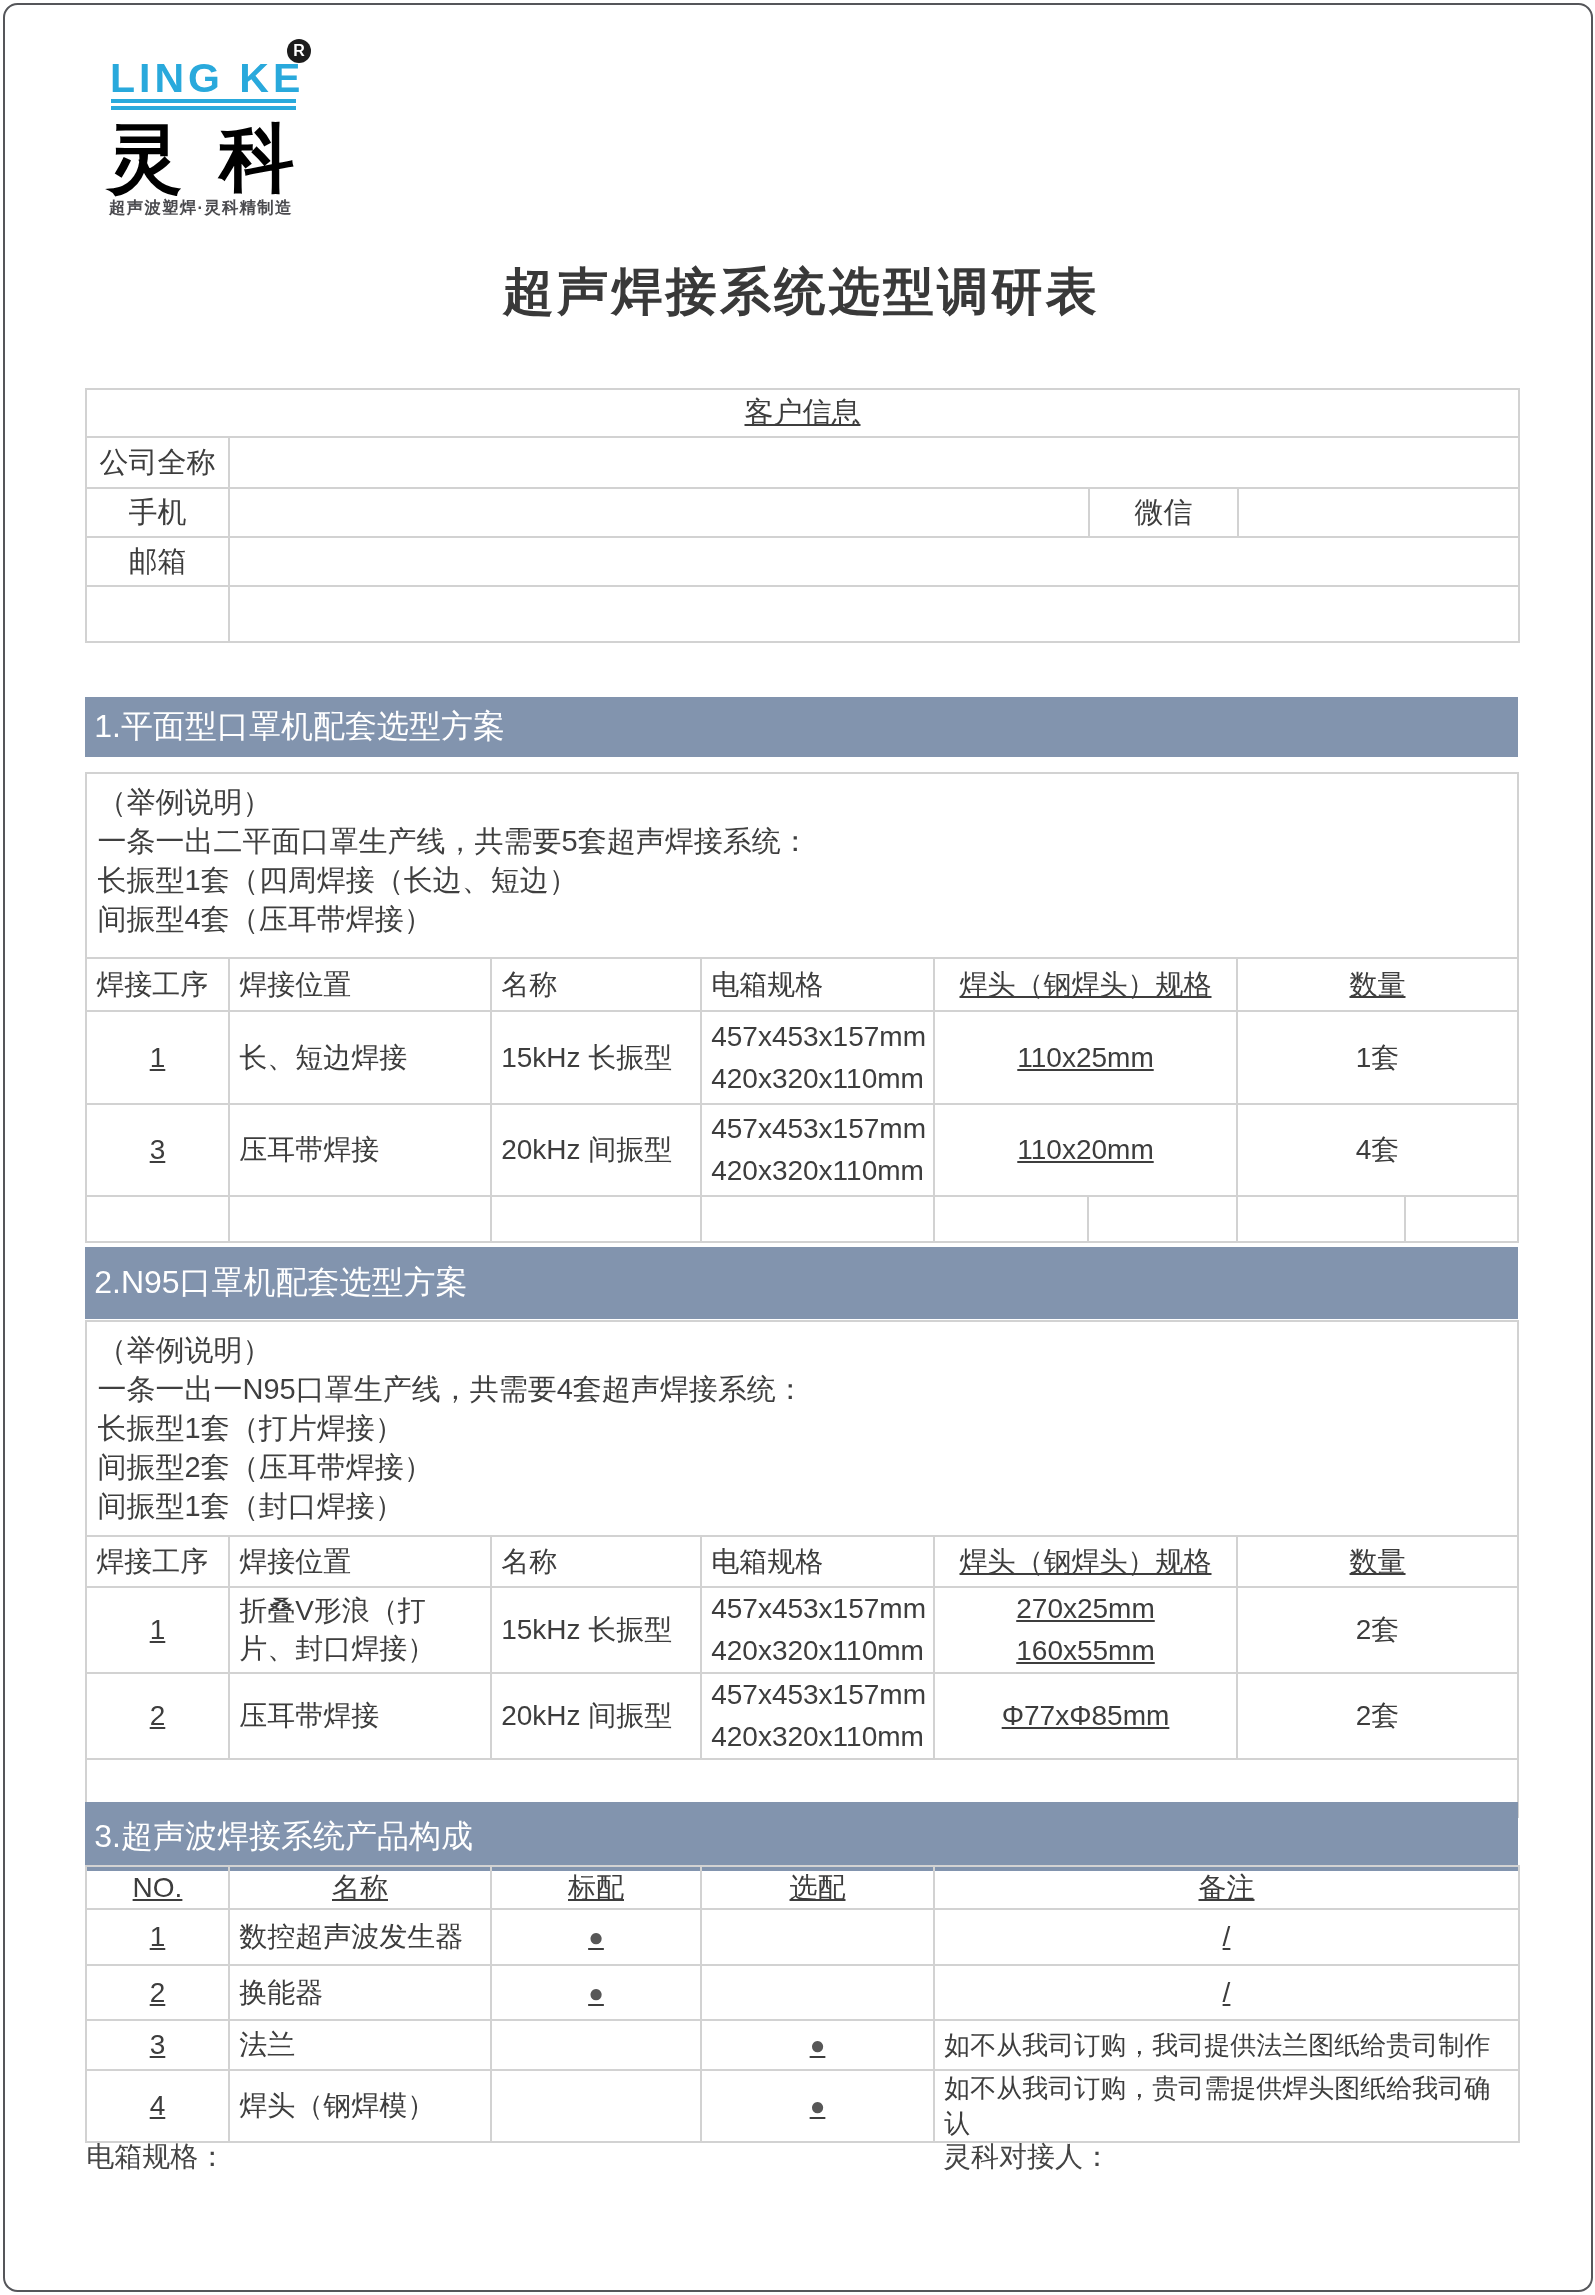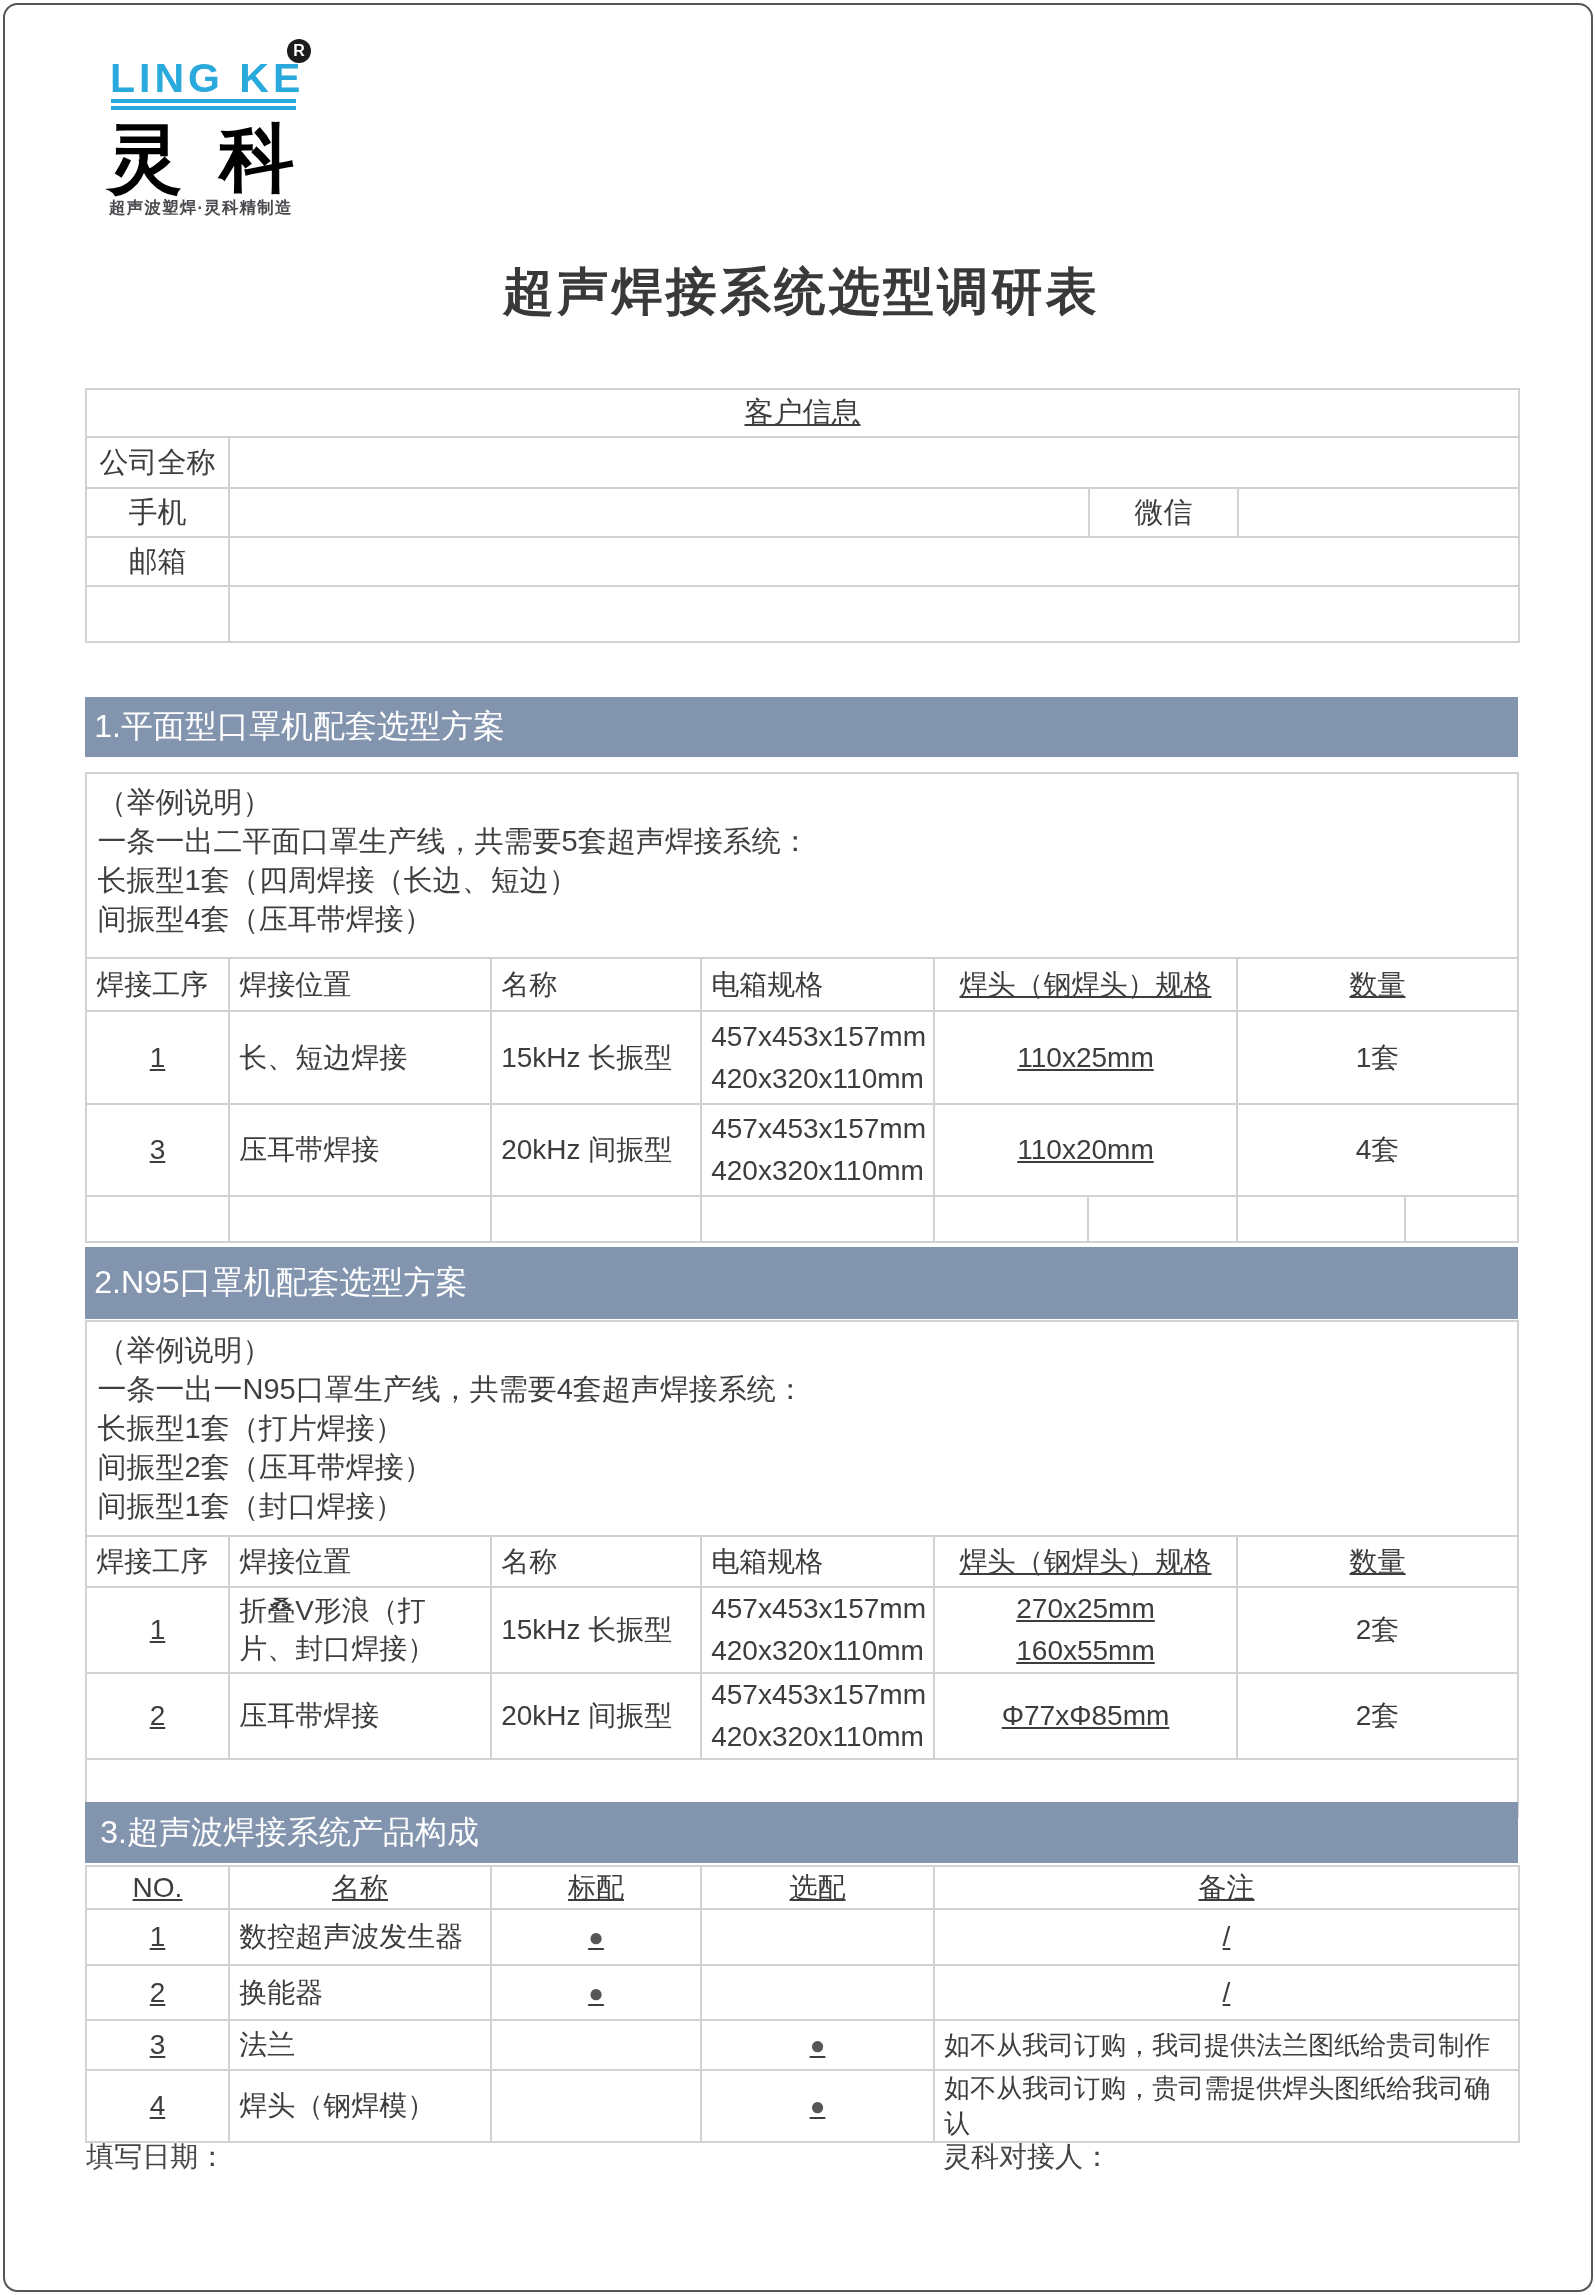--- a/index.html
+++ b/index.html
@@ -45,7 +45,7 @@
   .bar span{padding-left:9.2px;}
   .bar-1{top:697px;height:60px;}
   .bar-2{top:1247px;height:72px;}
-  .bar-3{top:1802px;height:61px;padding-left:6px;}
+  .bar-3{top:1802px;height:69px;}
   .t-s1{top:772px;}
   .t-s2{top:1320px;}
   .t-s3{top:1865px;}

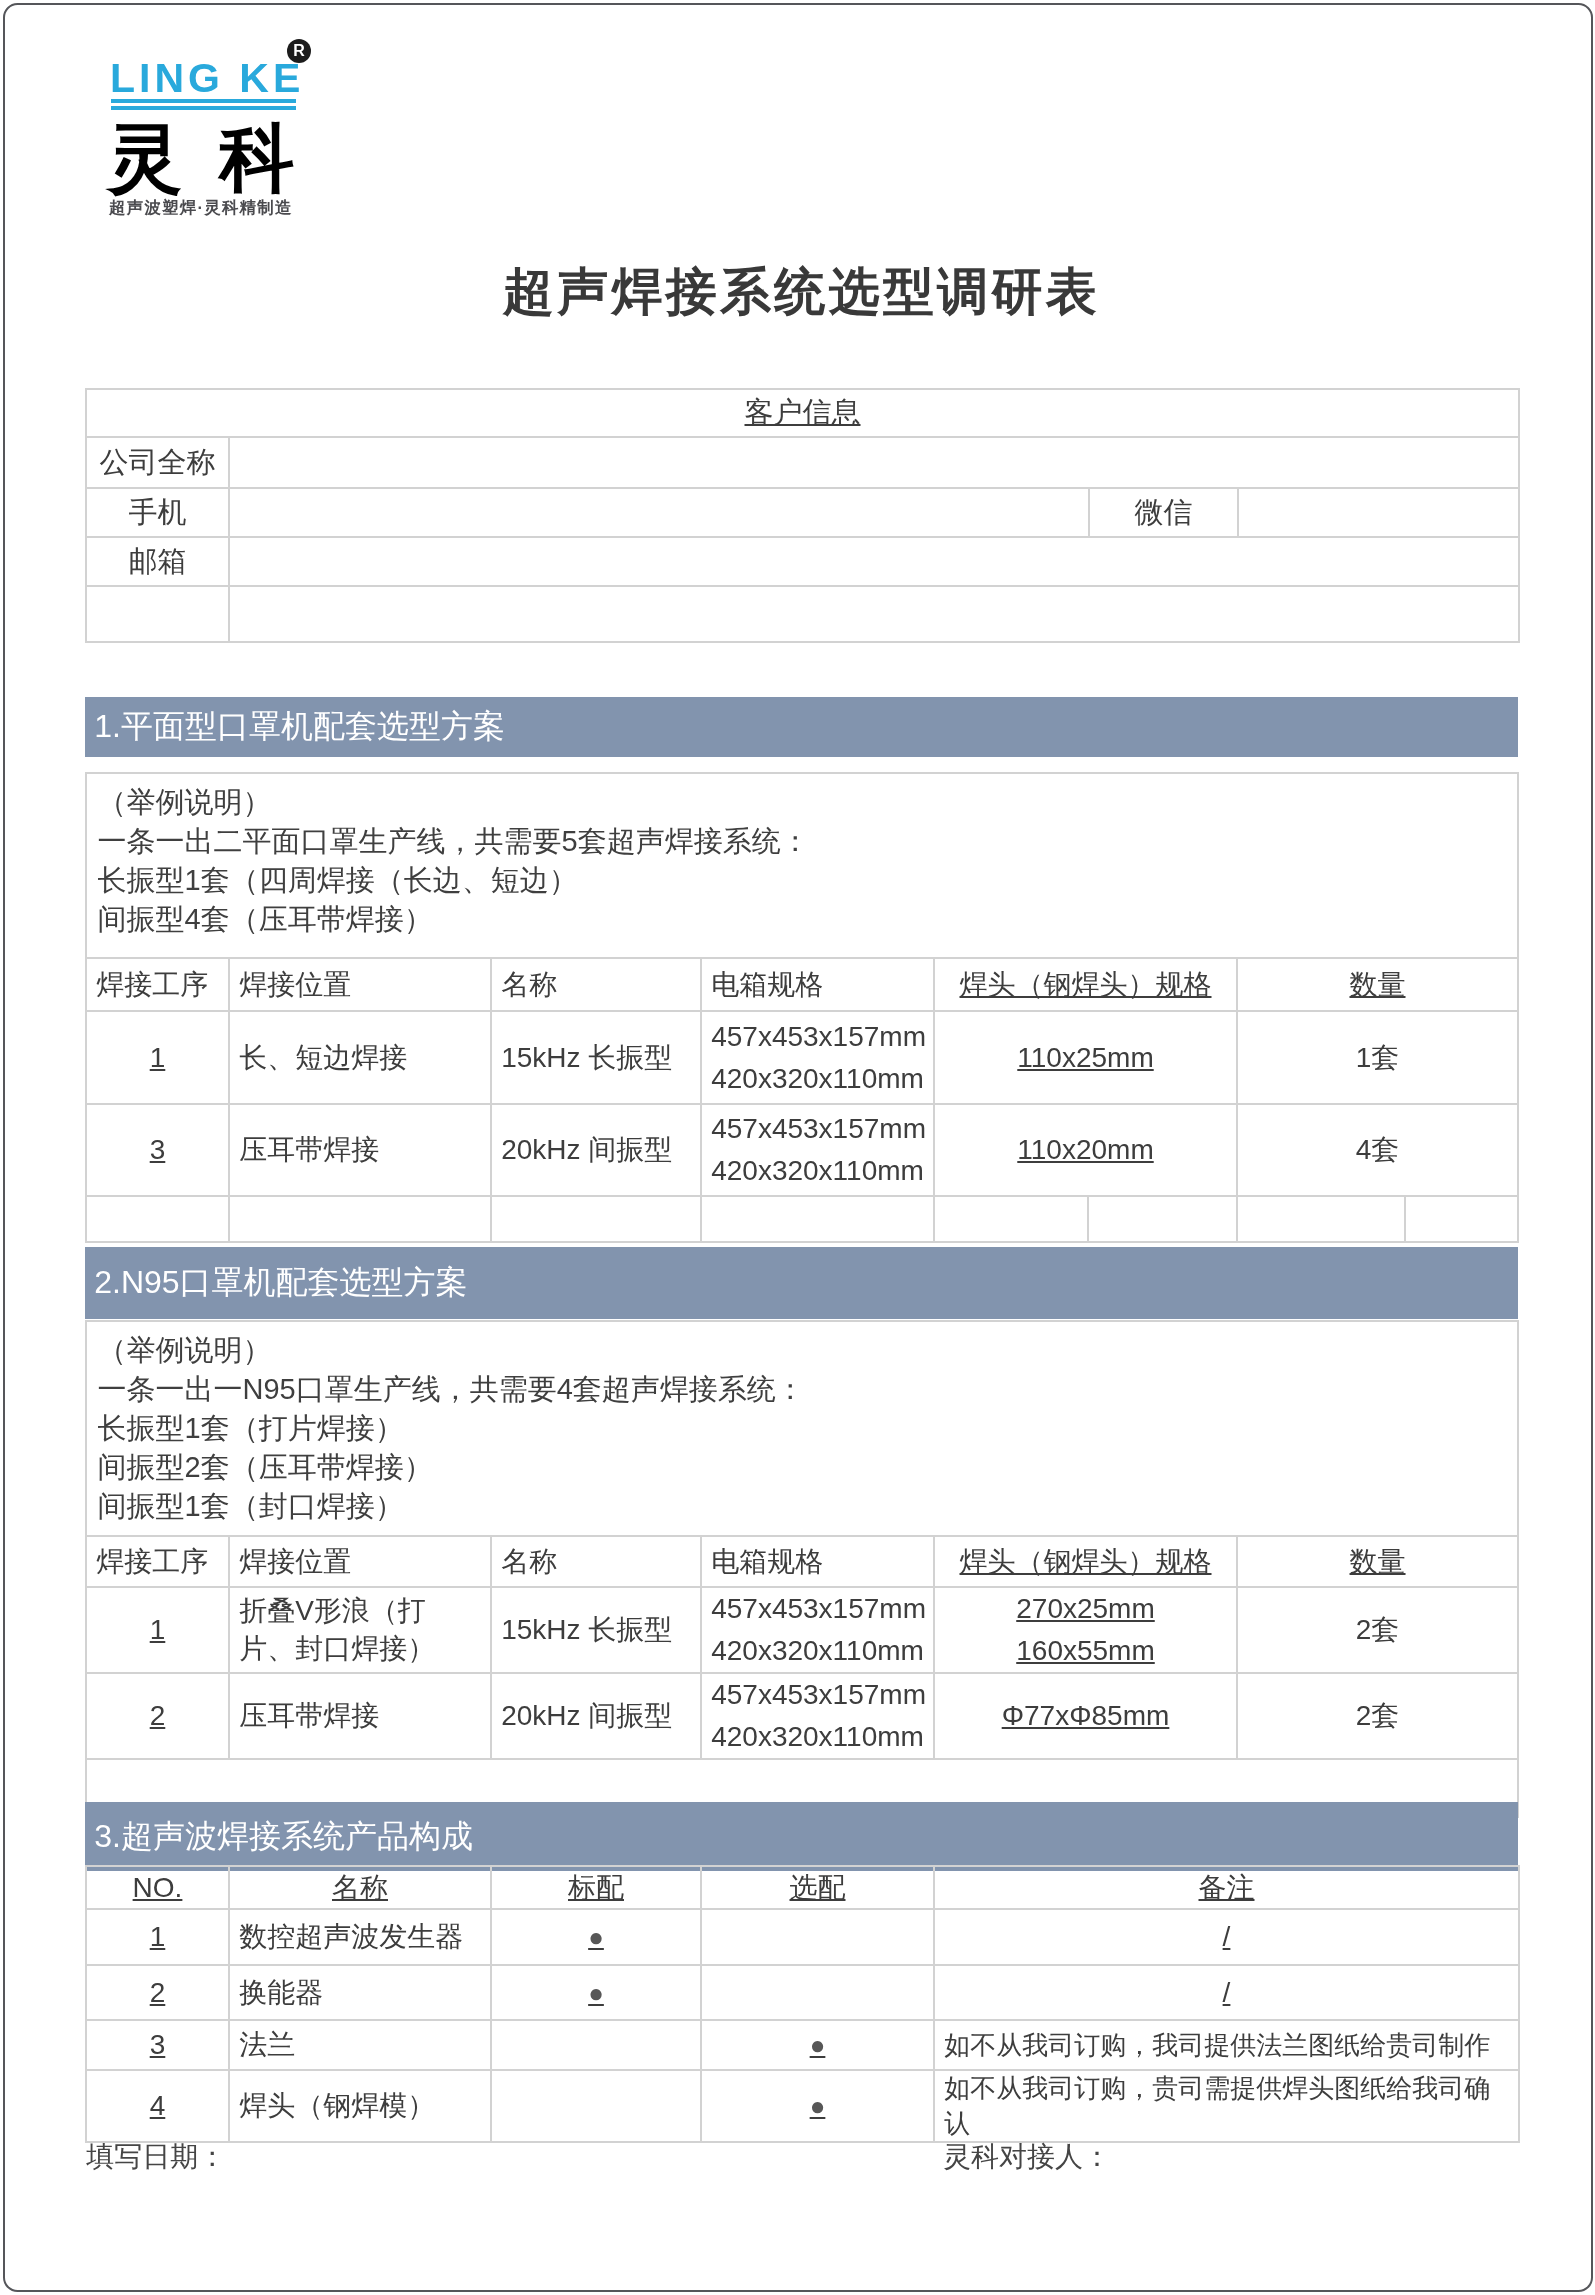--- a/index.html
+++ b/index.html
@@ -303,7 +303,7 @@
   </tbody>
     </table>
 
-  <div class="footer-item footer-left">填写日期：</div>
+  <div class="footer-item footer-left">电箱规格：</div>
   <div class="footer-item footer-right">灵科对接人：</div>
 
 </div>

